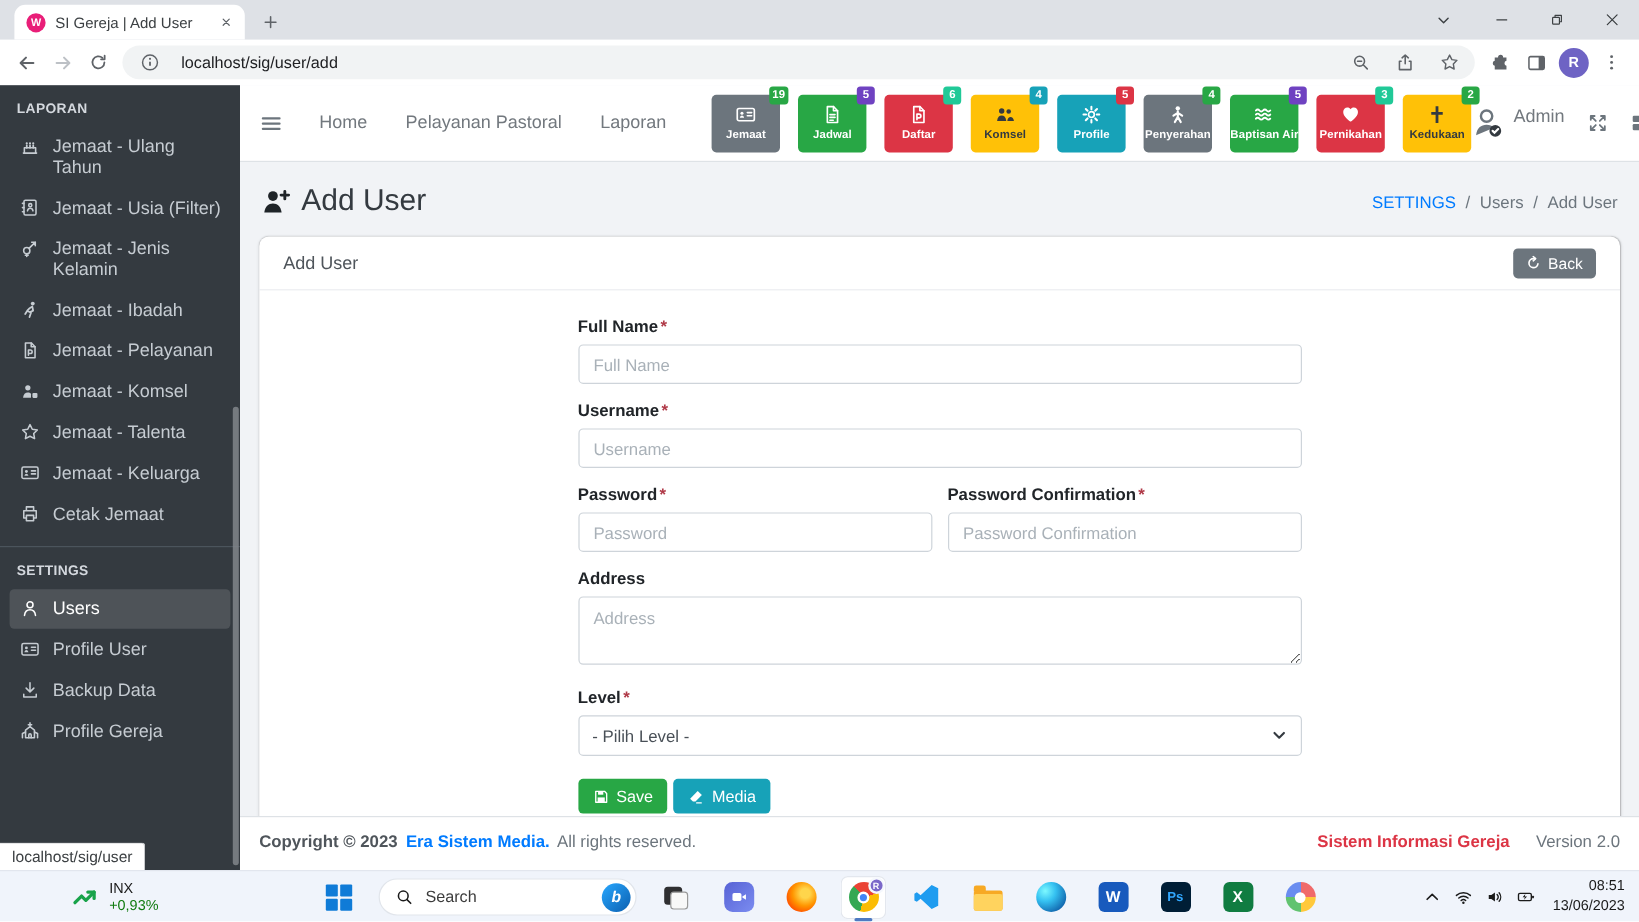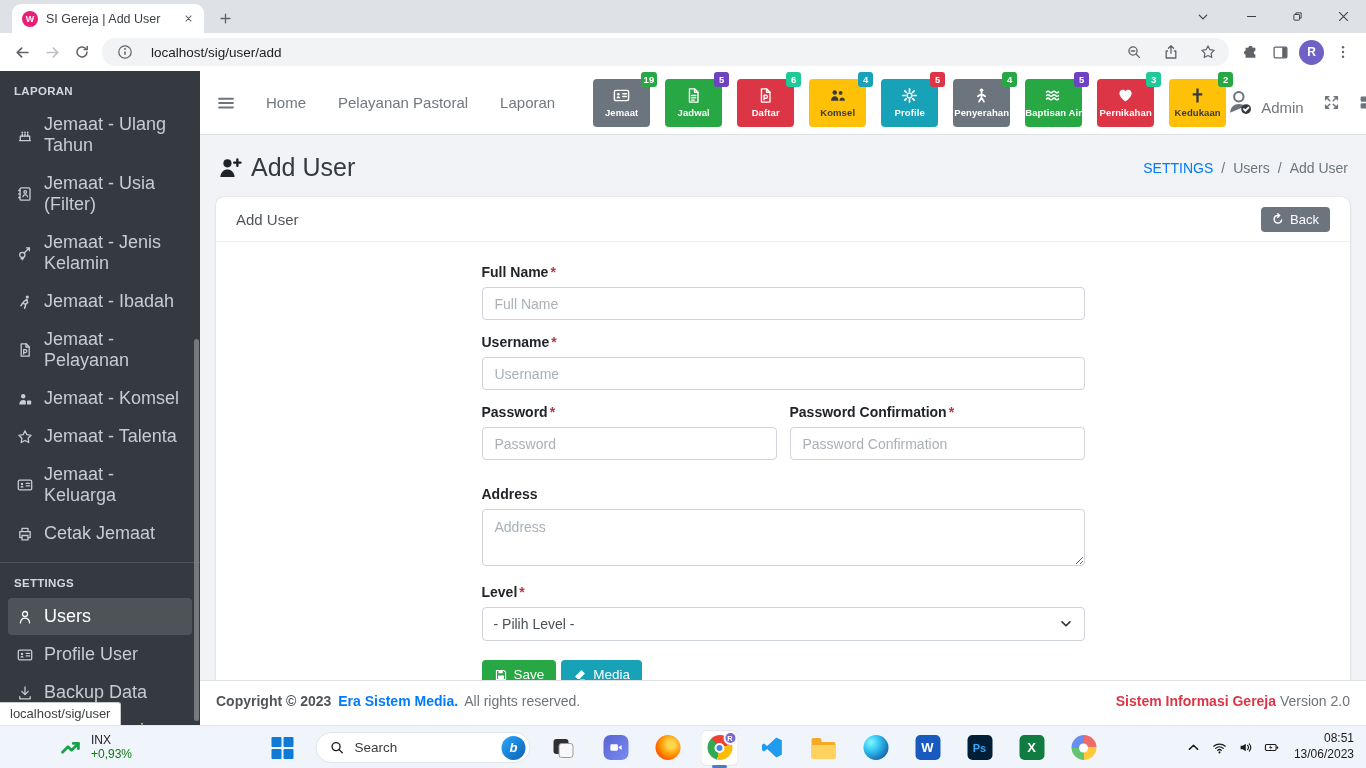--- a/index.html
+++ b/index.html
@@ -53,7 +53,7 @@
   .tile-label{font-size:9.5px;font-weight:600;letter-spacing:.1px}
   .tile-badge{position:absolute;top:-7px;right:-7px;min-width:15px;height:15px;border-radius:3px;color:#fff;font-size:9.5px;font-weight:700;display:flex;align-items:center;justify-content:center;padding:0 3px}
   .nav-right{margin-left:auto;display:flex;align-items:center;gap:19px}
-  .admin{display:flex;align-items:flex-end;gap:8px;color:#72787e;font-size:15px;cursor:pointer}
+  .admin{display:flex;align-items:flex-start;gap:8px;color:#72787e;font-size:15px;cursor:pointer}
   .admin svg{width:27px;height:27px;color:#6c757d}
   .nav-ic{width:17px;height:17px;color:#6c757d;cursor:pointer}
 

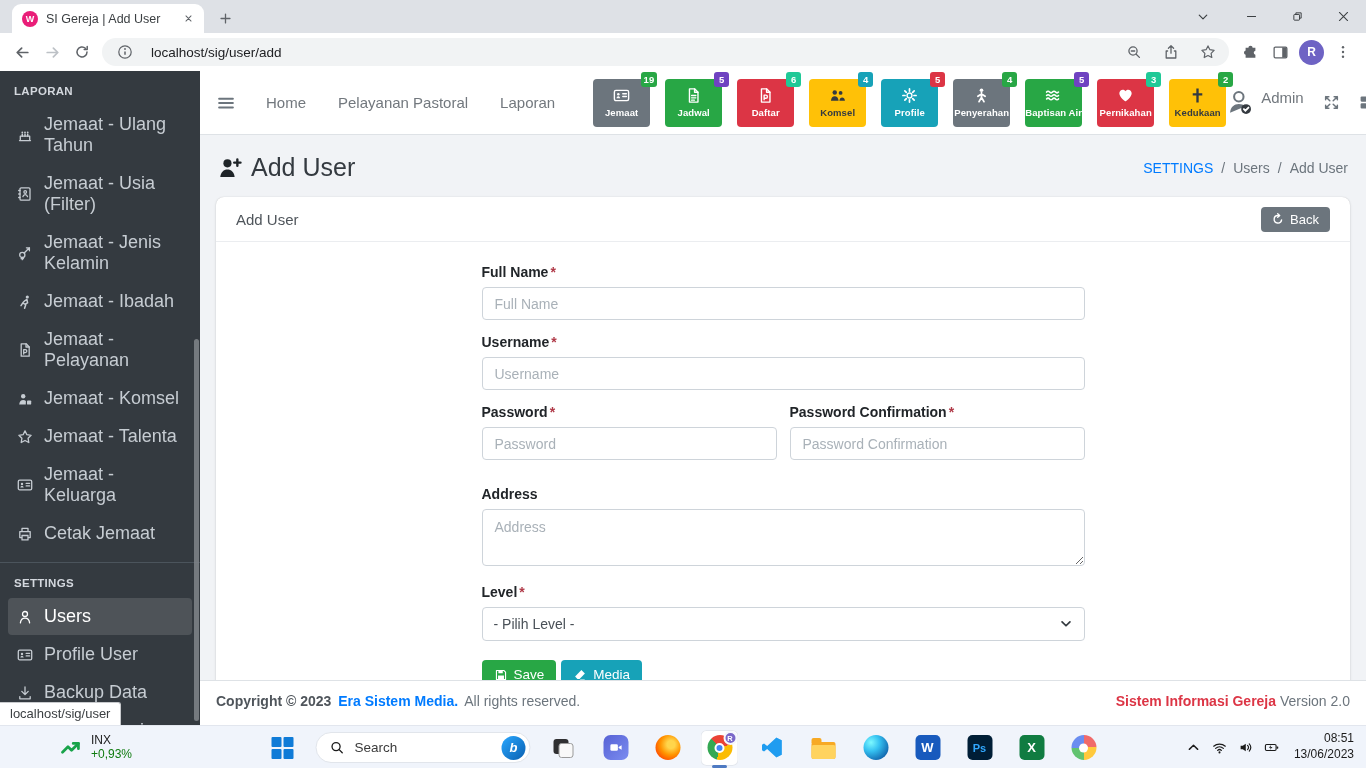--- a/index.html
+++ b/index.html
@@ -38,7 +38,7 @@
   .brand-text{color:#fff;font-size:17px;font-weight:600;letter-spacing:.2px}
   .side-section-title{padding:14px 14px 8px;font-size:11.5px;font-weight:700;color:#d4d8de;letter-spacing:.3px}
   .side-section + .side-section .side-section-title{border-top:1px solid #4b545c;margin-top:10px;padding-top:14px}
-  .side-item{display:flex;align-items:center;gap:11px;margin:1px 8px;padding:8px 6px;border-radius:4px;font-size:18px;cursor:pointer;color:#c6ccd2}
+  .side-item{display:flex;align-items:flex-start;gap:11px;margin:1px 8px;padding:8px 6px;border-radius:4px;font-size:15px;cursor:pointer;color:#c6ccd2}
   .side-item.active{background:rgba(255,255,255,.13);color:#fff}
   .side-ic{width:16px;height:16px;flex-shrink:0;margin-left:3px}
   .side-scroll{position:absolute;right:1px;top:268px;width:5px;height:382px;border-radius:3px;background:#81868b;opacity:.85}

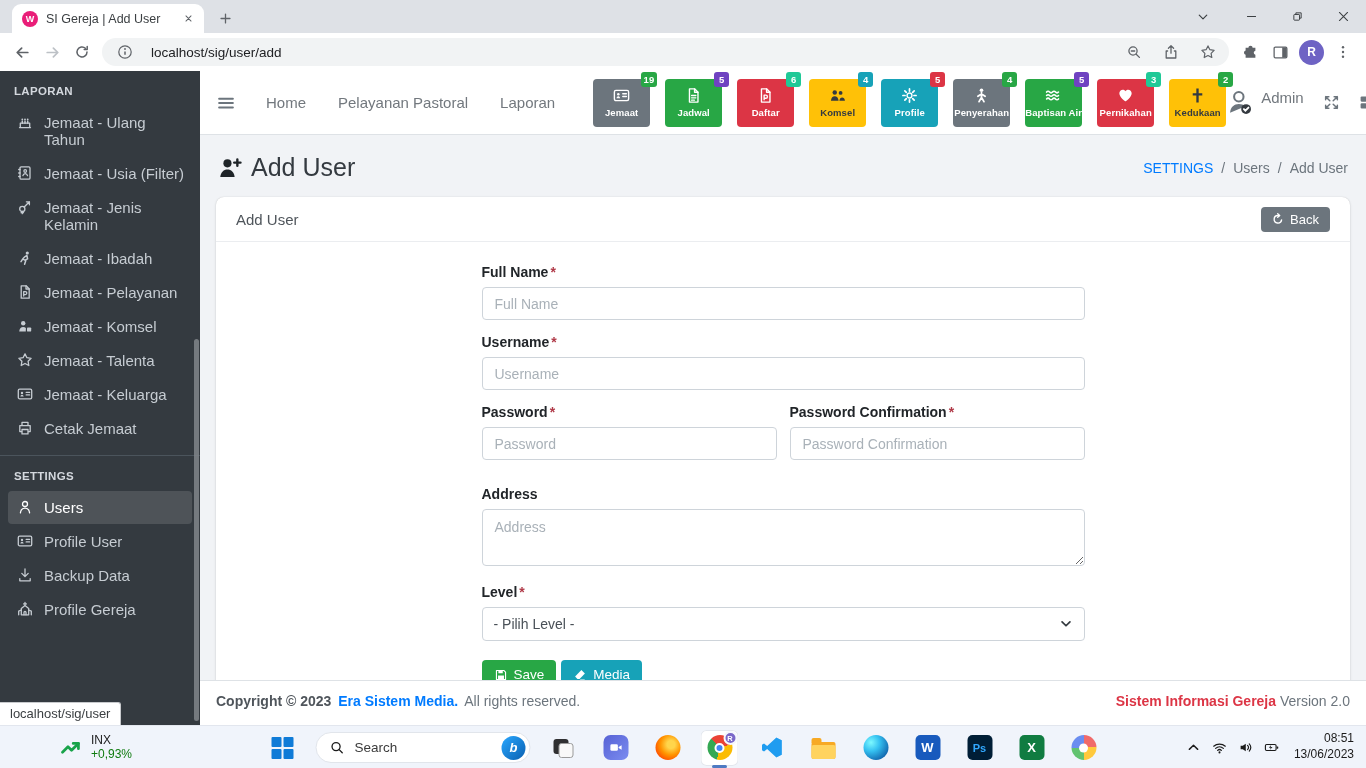--- a/index.html
+++ b/index.html
@@ -80,7 +80,7 @@
   .form-control::placeholder{color:#a9b1b8}
   textarea.form-control{height:57px;padding:8px 12px;resize:vertical;line-height:1.3}
   .form-row{display:flex;gap:13px}
-  .form-row .form-group{flex:1;margin-bottom:26px}
+  .form-row .form-group{flex:1;margin-bottom:14px}
   .select{position:relative;height:34px;border:1px solid #ced4da;border-radius:4px;display:flex;align-items:center;justify-content:space-between;padding:0 11px;font-size:14px;color:#495057;cursor:pointer;background:#fff}
   .select svg{width:14px;height:14px;color:#343a40}
   .btn-row{margin-top:19px;display:flex;gap:5px}

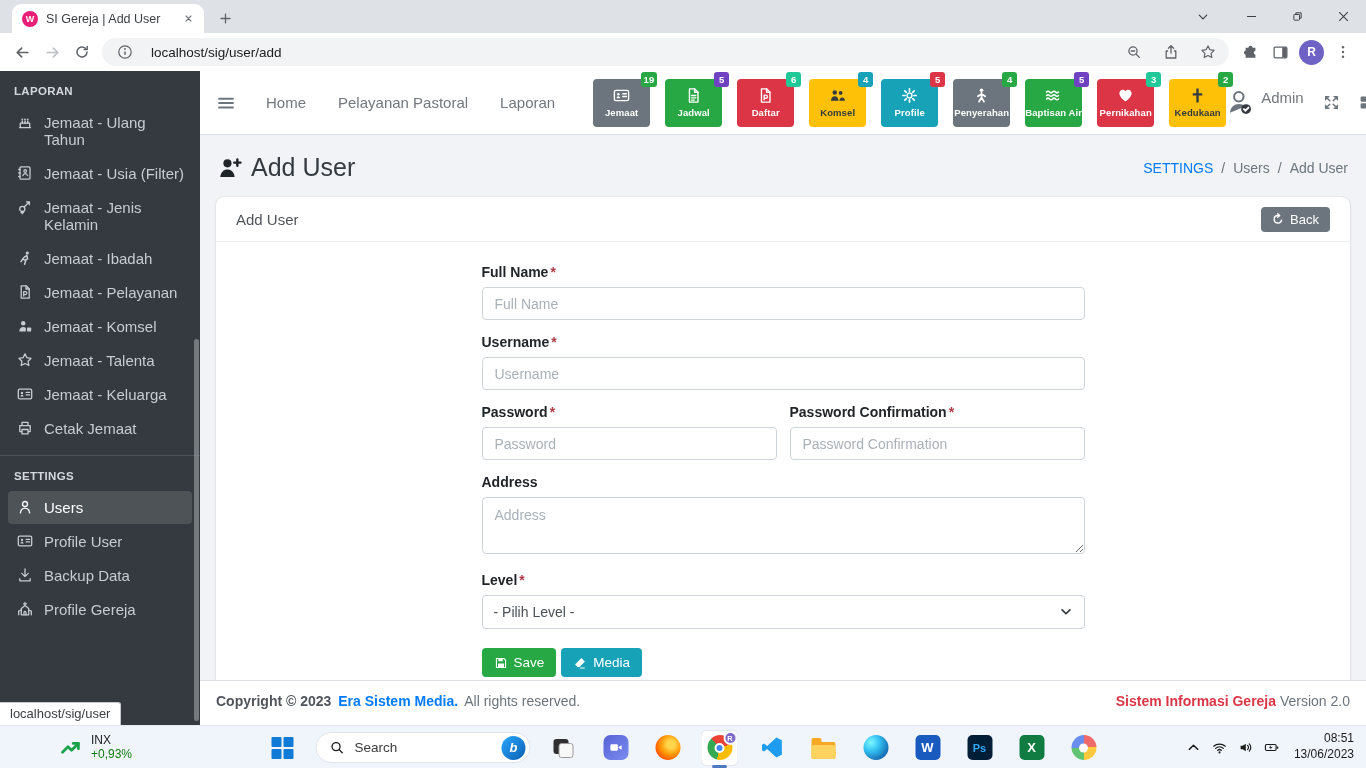--- a/index.html
+++ b/index.html
@@ -91,7 +91,7 @@
   .footer{background:#fff;border-top:1px solid #dee2e6;padding:12px 16px;display:flex;justify-content:space-between;font-size:14px;color:#6c757d;flex-shrink:0;height:45px}
   .fw-b{font-weight:700;color:#4f555b}
   .footer a{color:#007bff;font-weight:700;text-decoration:none;margin:0 3px;cursor:pointer}
-  .app-name{color:#dc3545;font-weight:700;margin-right:0}
+  .app-name{color:#dc3545;font-weight:700;margin-right:18px}
 
   .status-tooltip{position:absolute;left:0;bottom:0;background:#fff;border:1px solid #c8cacd;border-left:none;border-bottom:none;border-radius:0 3px 0 0;padding:3px 10px 4px;font-size:13px;color:#3c4043;z-index:5}
 

